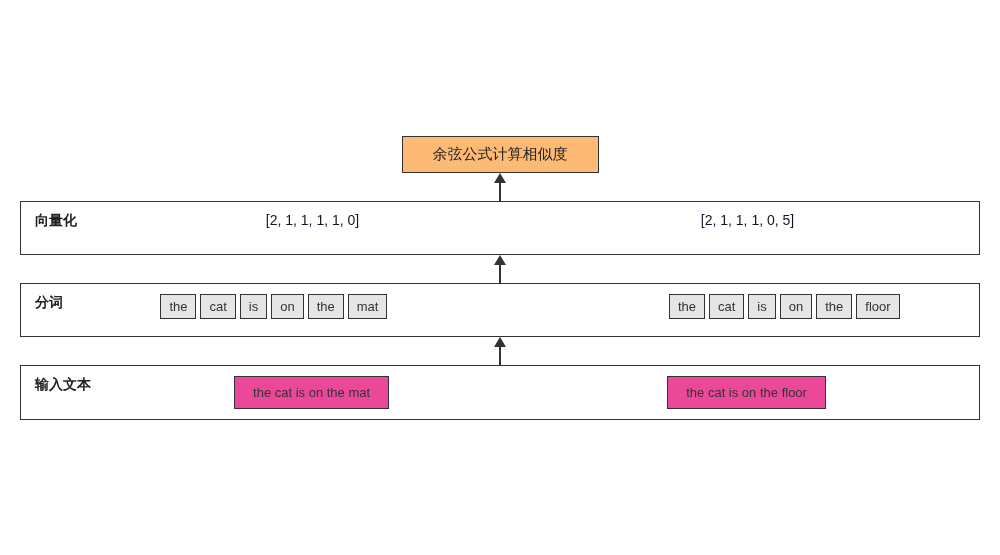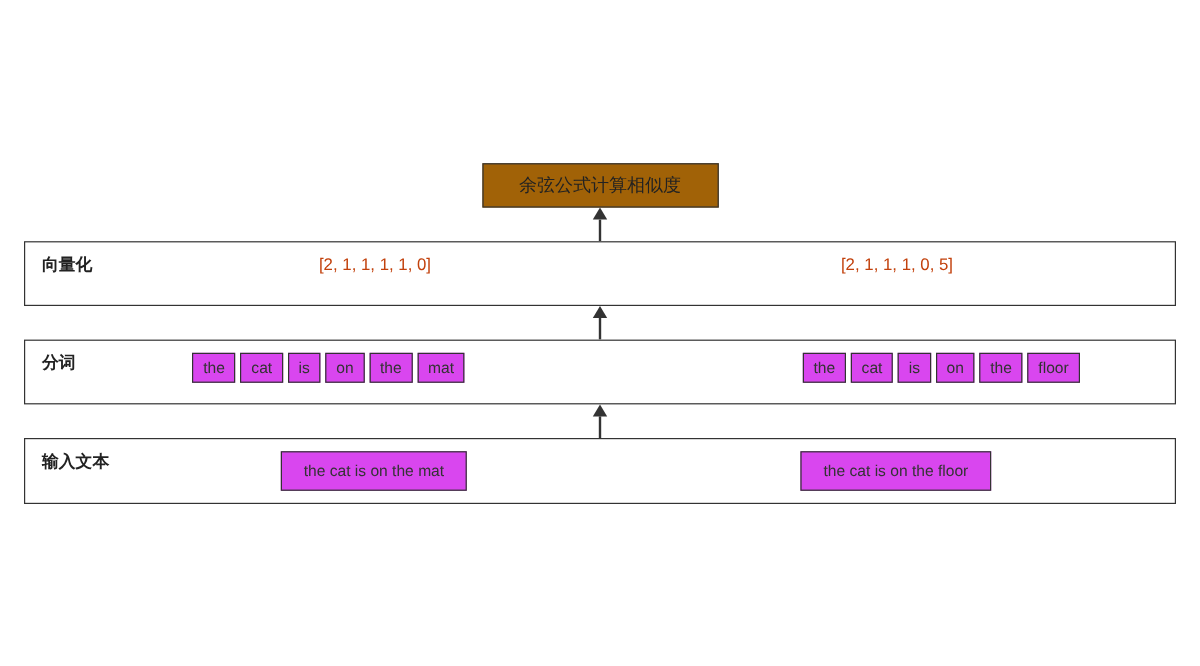--- a/index.html
+++ b/index.html
@@ -27,7 +27,7 @@
       padding: 8px 30px;
       font-size: 15px;
       color: #222;
-      background: #a16207;
+      background: #fdba74;
       white-space: nowrap;
     }
 

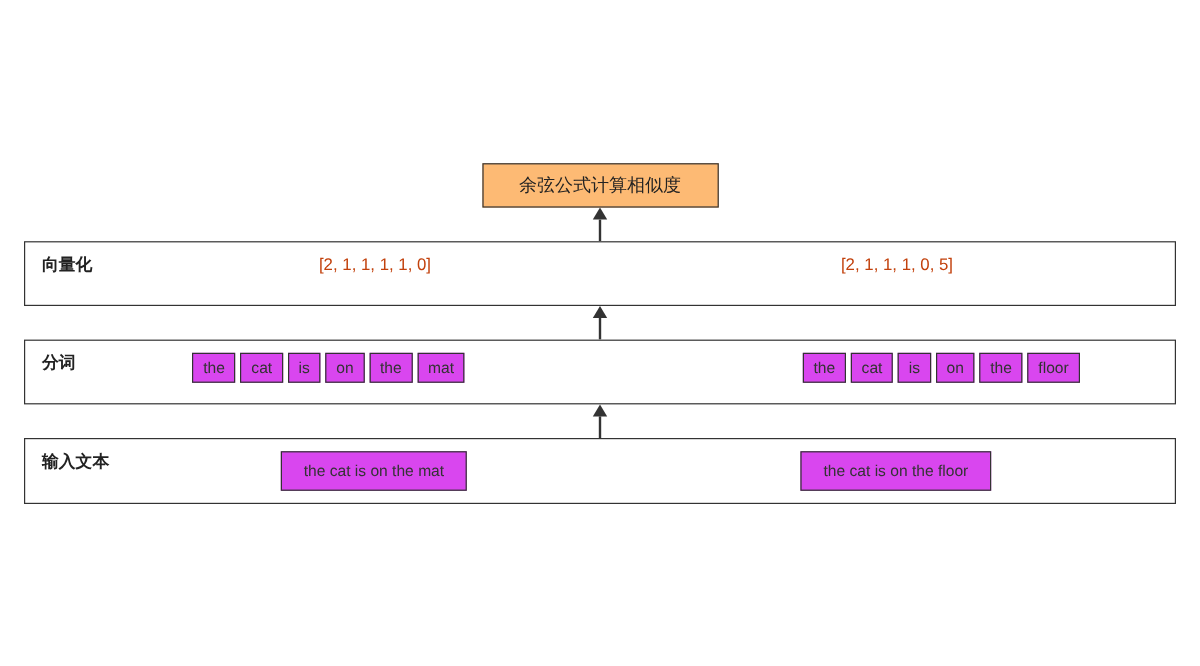--- a/index.html
+++ b/index.html
@@ -79,7 +79,7 @@
     }
     .vec-value {
       font-size: 14px;
-      color: #c2410c;
+      color: #0f172a;
     }
 
     

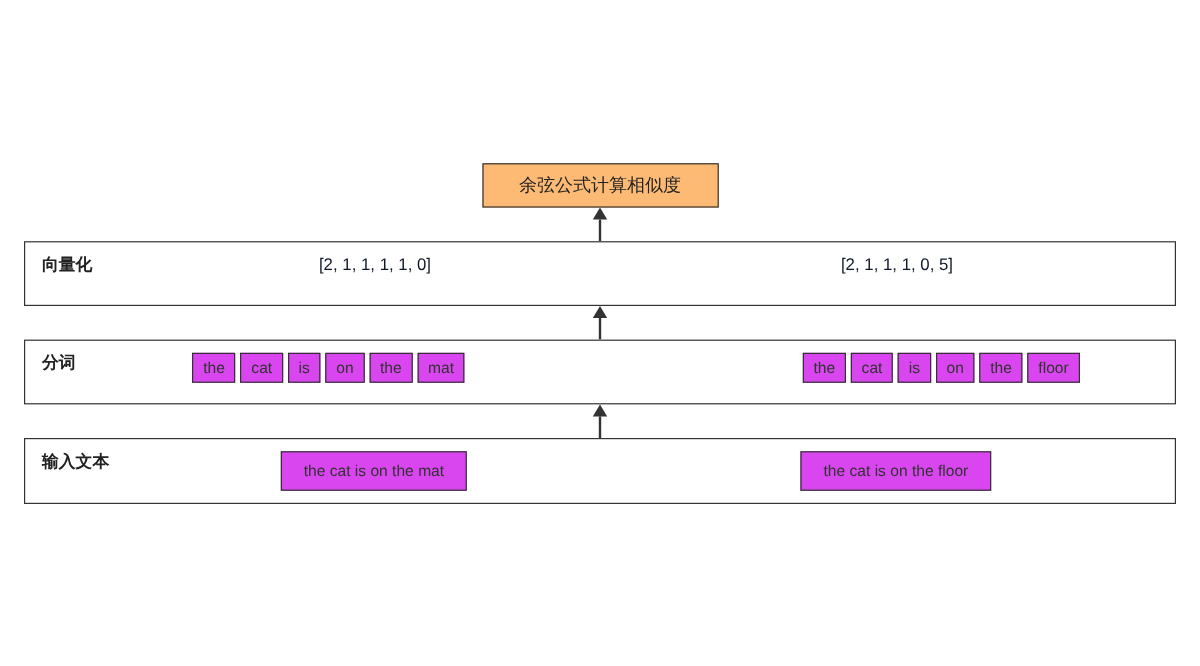--- a/index.html
+++ b/index.html
@@ -93,7 +93,7 @@
       border: 1.5px solid #333;
       padding: 4px 8px;
       font-size: 13px;
-      background: #d946ef;
+      background: #e5e5e5;
       white-space: nowrap;
     }
 

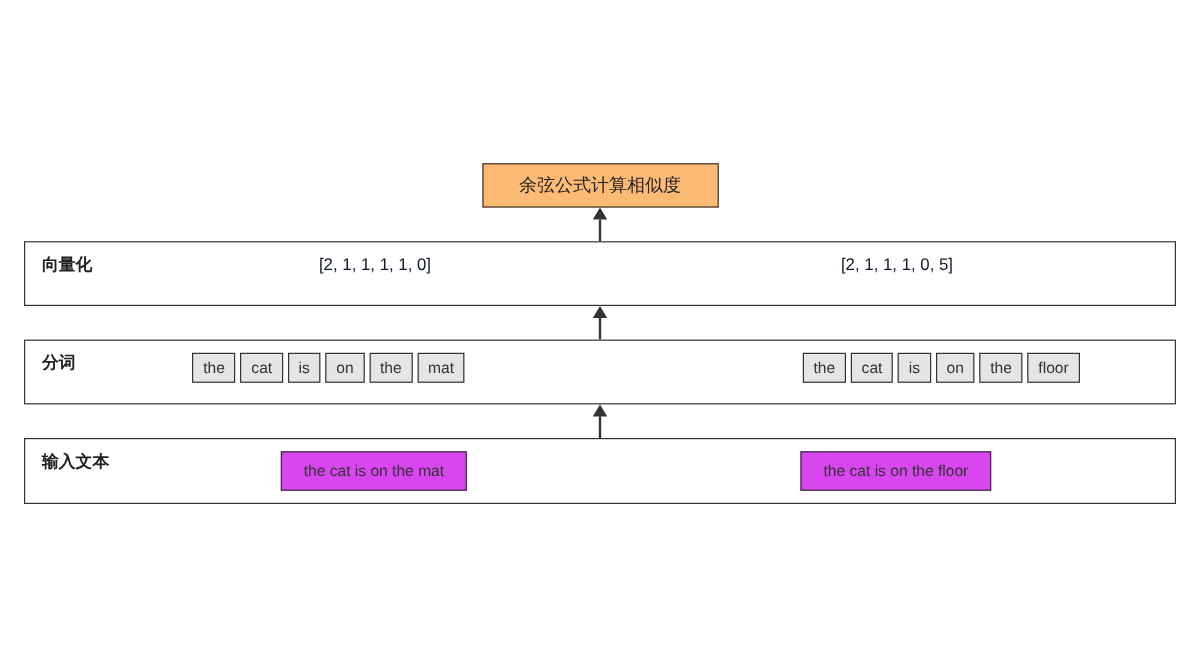--- a/index.html
+++ b/index.html
@@ -102,7 +102,7 @@
       border: 1.5px solid #333;
       padding: 8px 18px;
       font-size: 13px;
-      background: #d946ef;
+      background: #ec4899;
       white-space: nowrap;
     }
 

